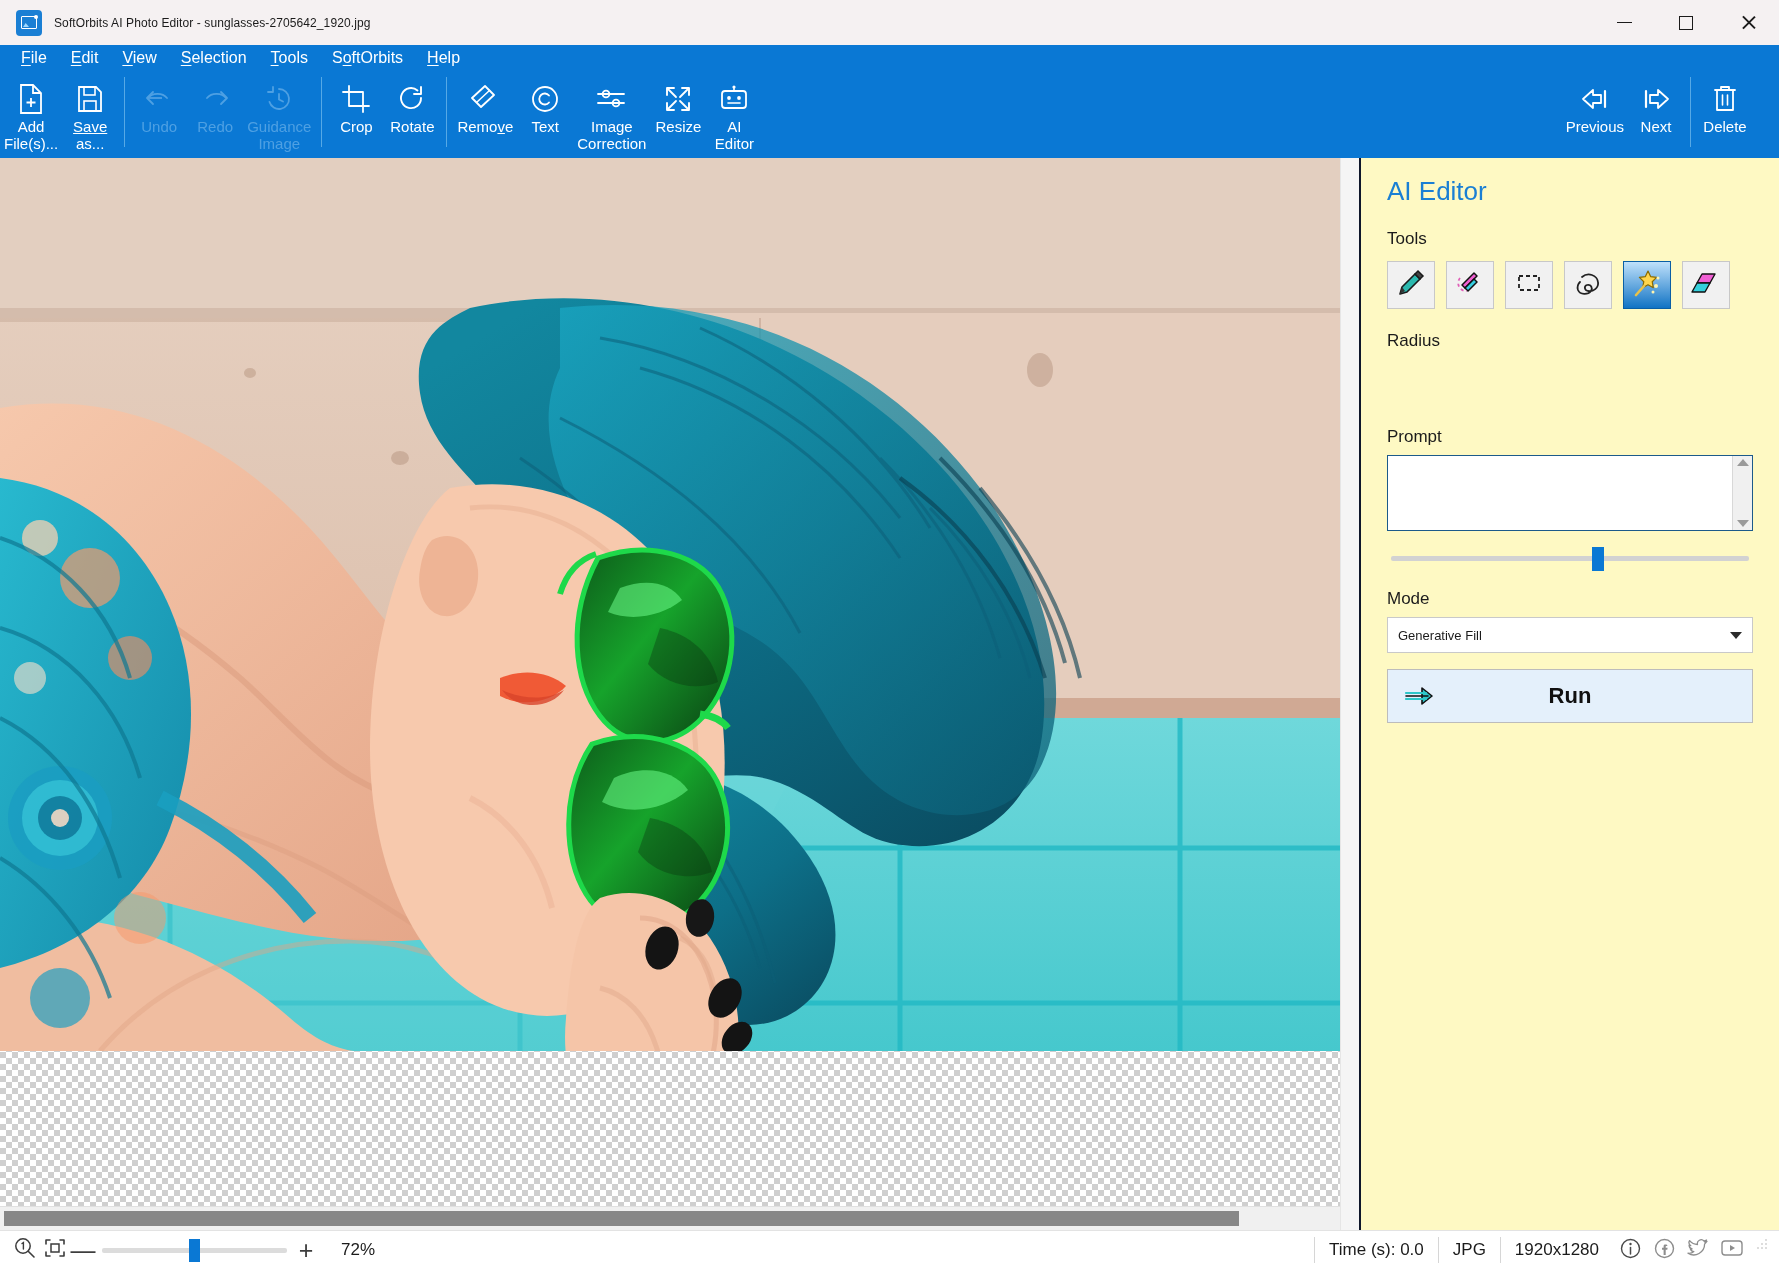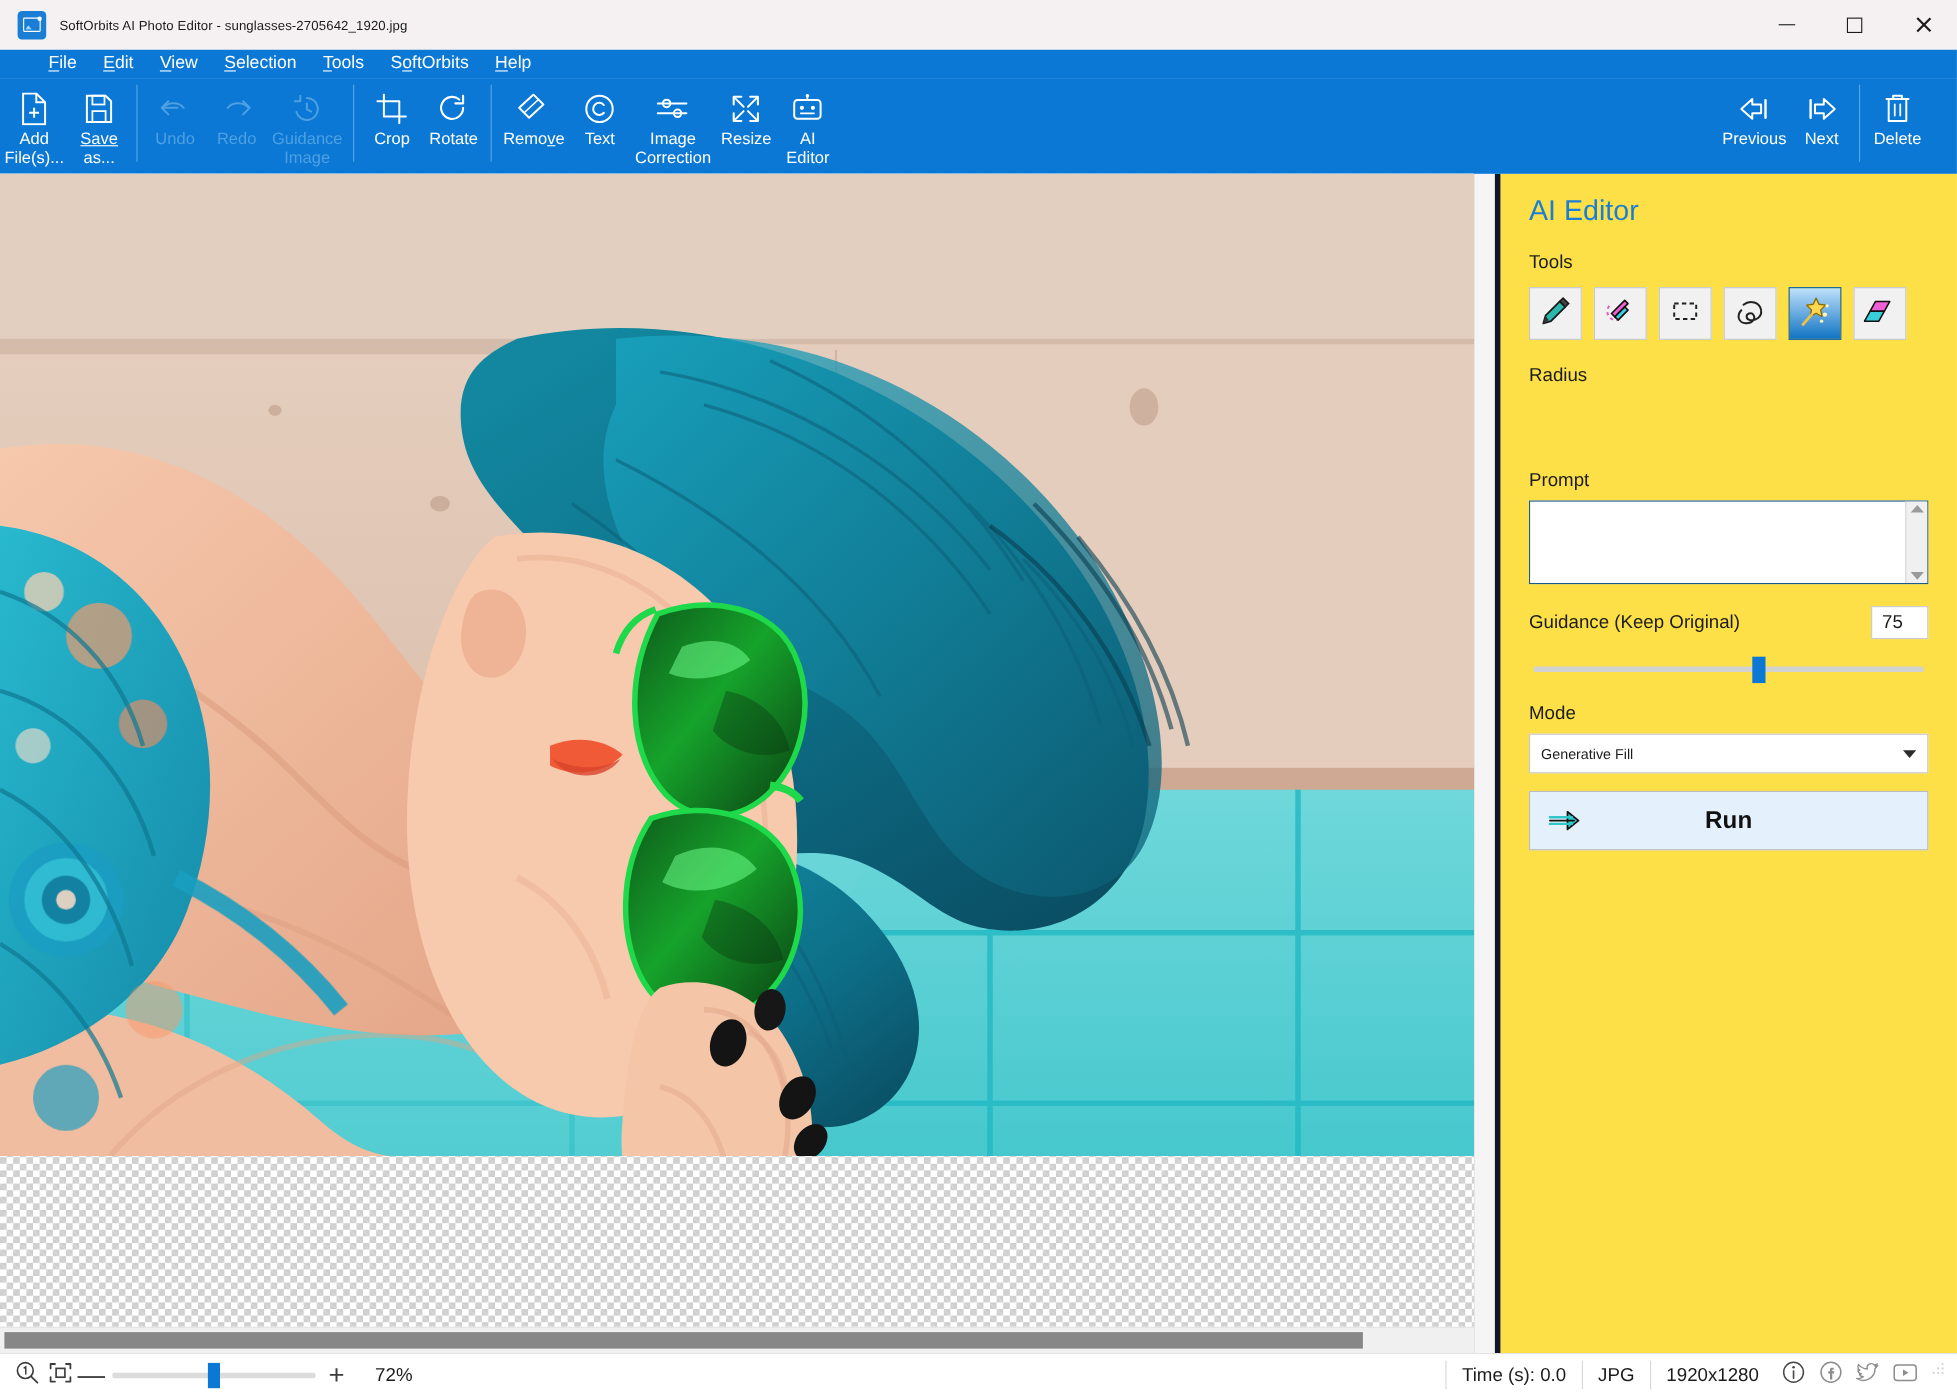--- a/index.html
+++ b/index.html
@@ -53,7 +53,7 @@
   .menubar {
     height: 26px; flex: 0 0 26px;
     background: #0a78d4;
-    display: flex; align-items: center; padding-left: 32px;
+    display: flex; align-items: center; padding-left: 9px;
   }
   .menu-item {
     color: #ffffff; font-size: 16px; padding: 0 12px; line-height: 26px;

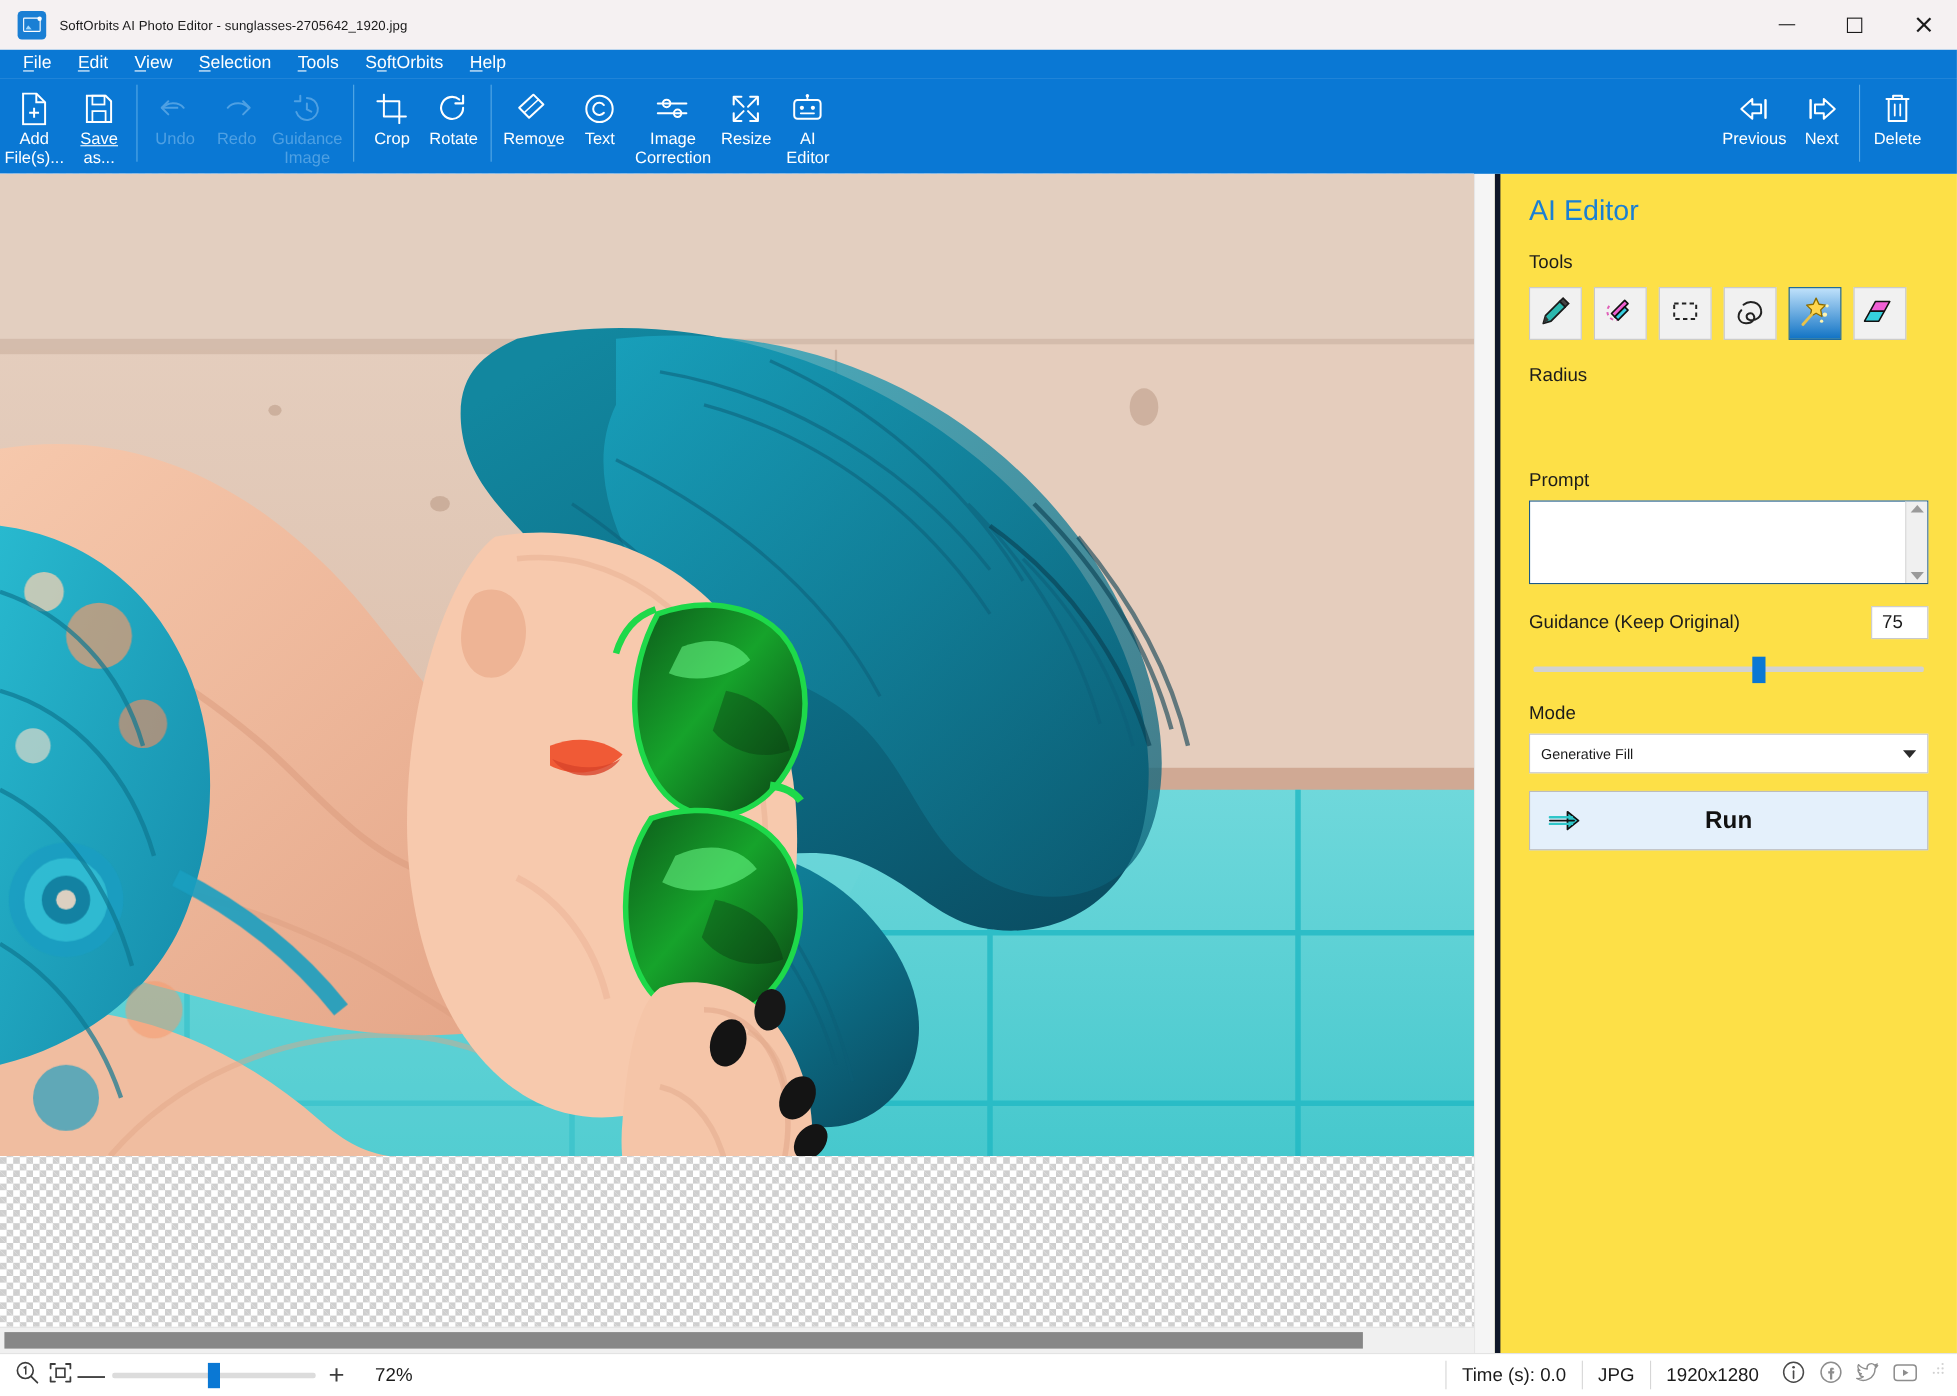--- a/index.html
+++ b/index.html
@@ -114,8 +114,8 @@
 
   
   .panel {
-    flex: 0 0 420px; background: #fde047; padding: 18px 26px 0 26px;
-    border-left: 5px solid #0f172a;
+    flex: 0 0 420px; background: #fef9c3; padding: 18px 26px 0 26px;
+    border-left: 2px solid #0f172a;
   }
   .panel-title { color: #1a7fd4; font-size: 26px; margin-bottom: 22px; font-weight: 400; }
   .panel-lbl { font-size: 17px; color: #1b1b1b; }

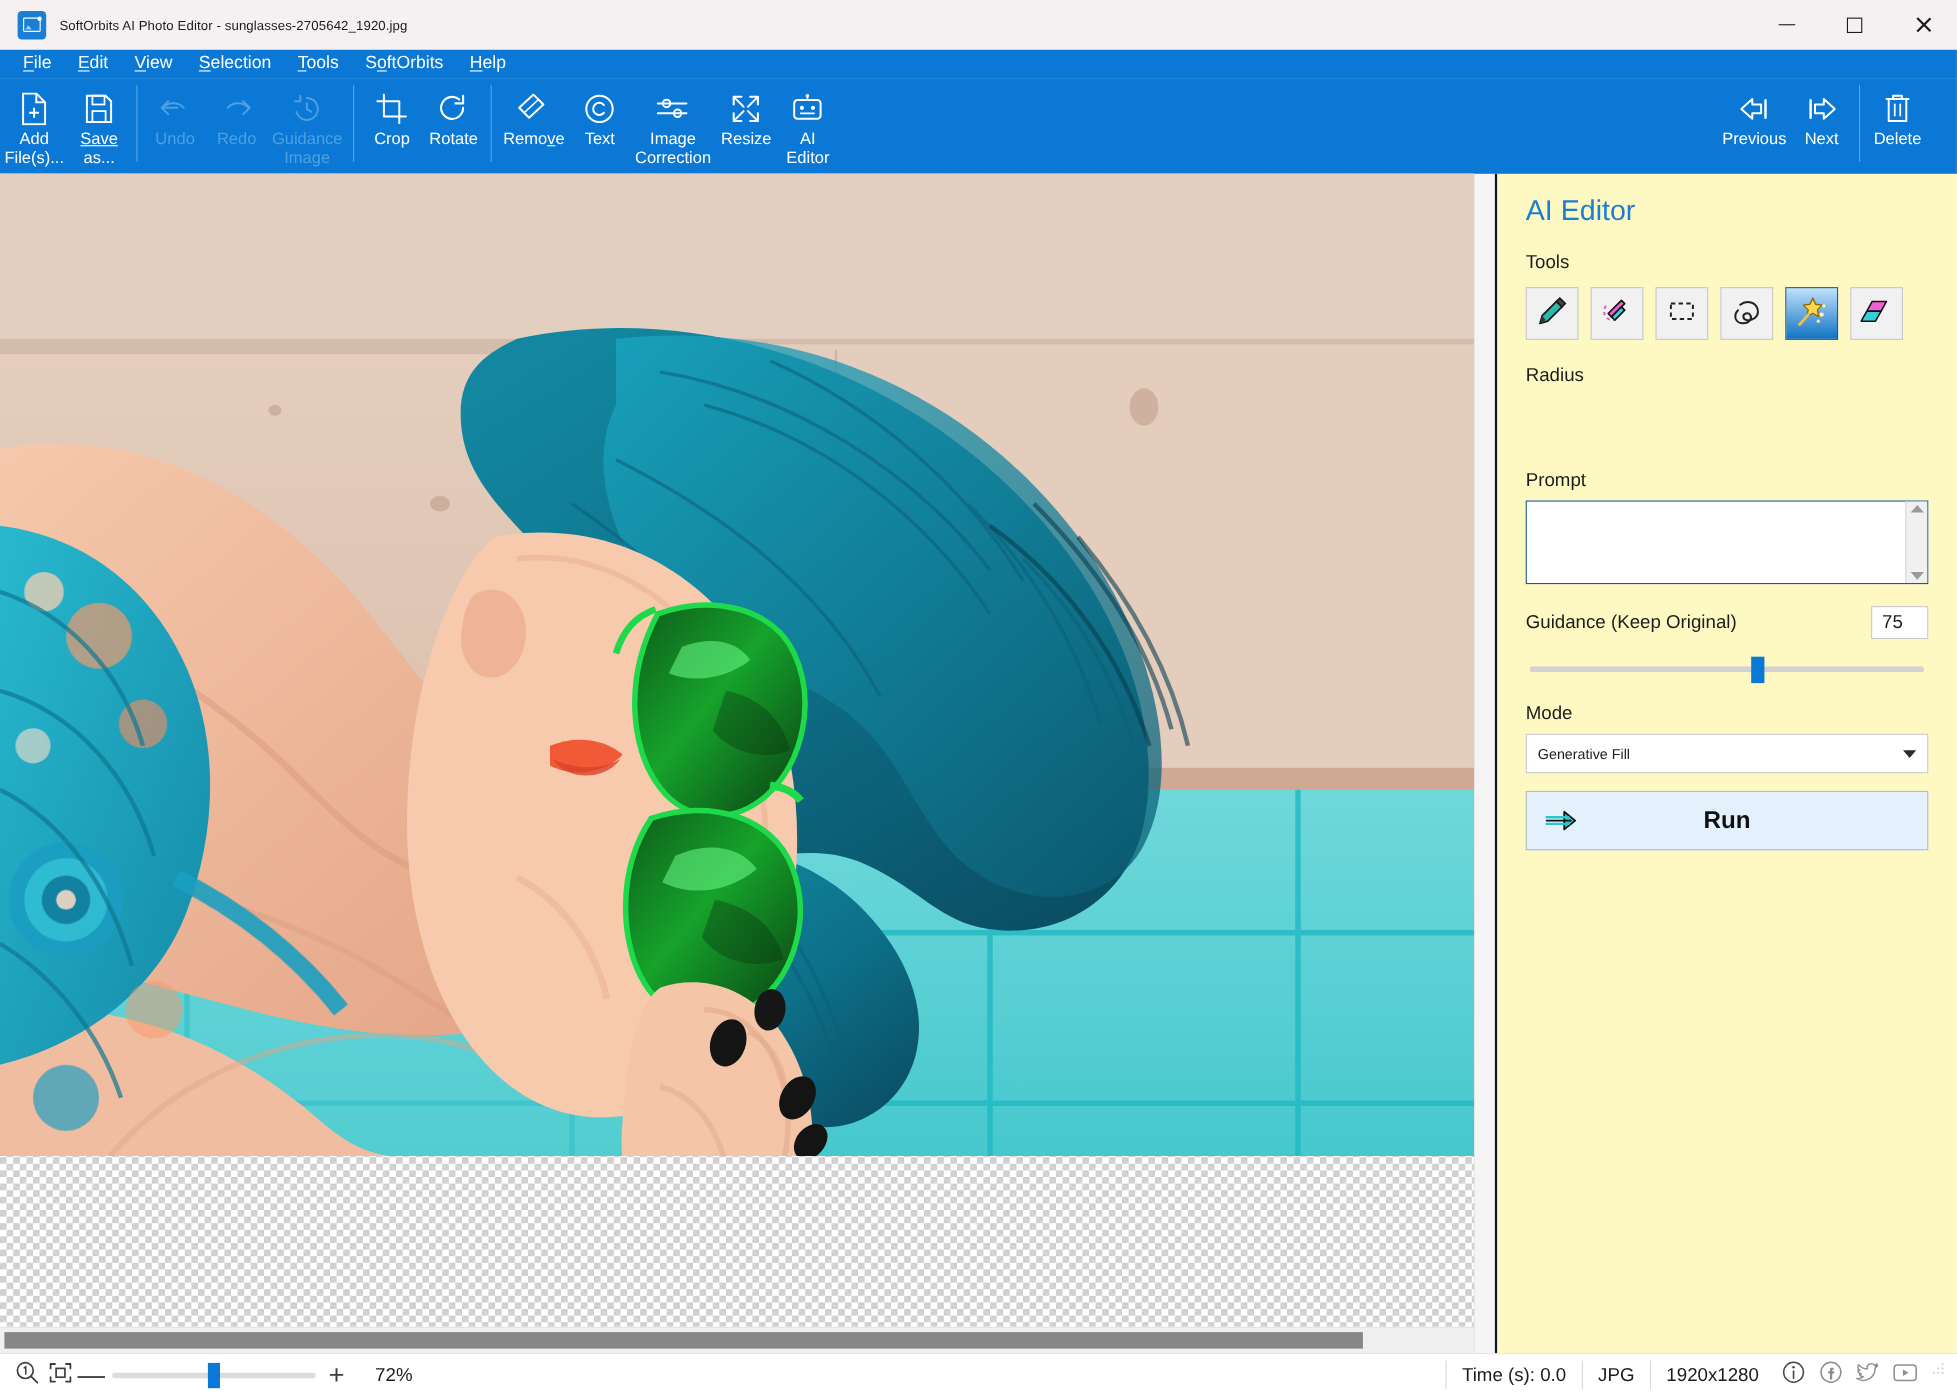--- a/index.html
+++ b/index.html
@@ -621,10 +621,6 @@
       </div>
     </div>
 
-    <div class="row-inline">
-      <span class="panel-lbl">Guidance (Keep Original)</span>
-      <span class="num-box">75</span>
-    </div>
     <div class="slider-wrap">
       <div class="slider-track"></div>
       <div class="slider-thumb" style="left: 56%;"></div>

